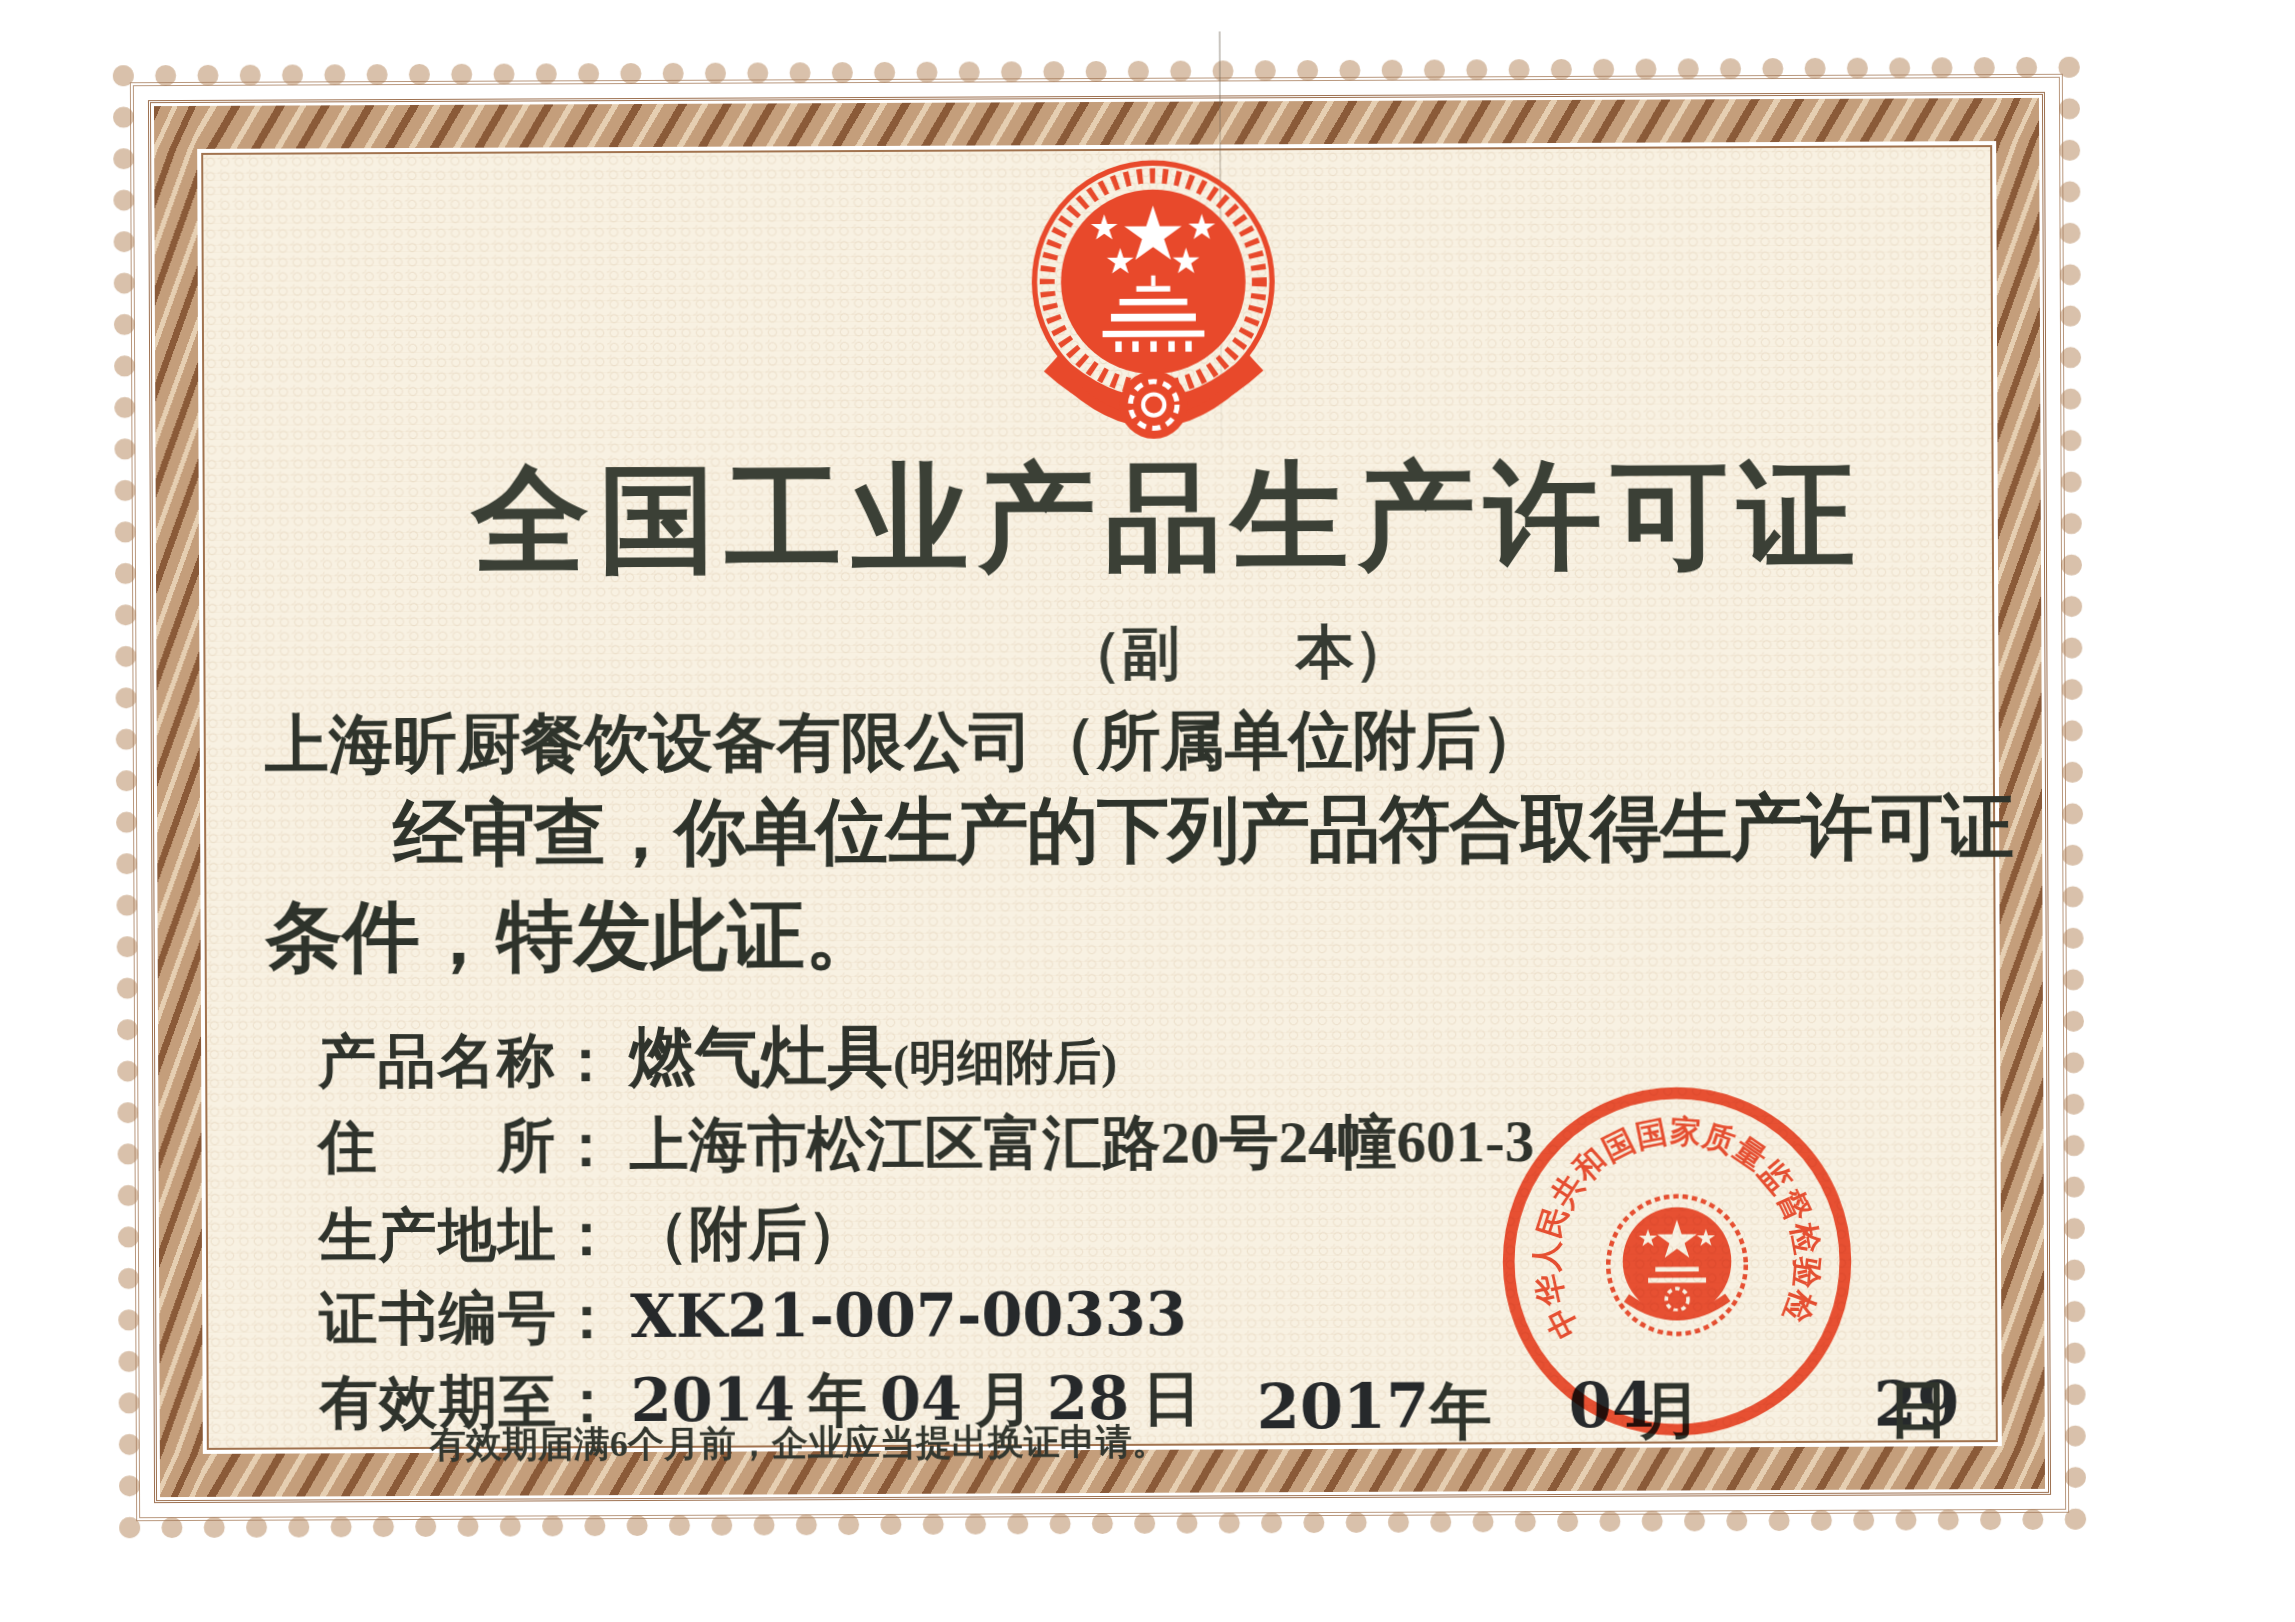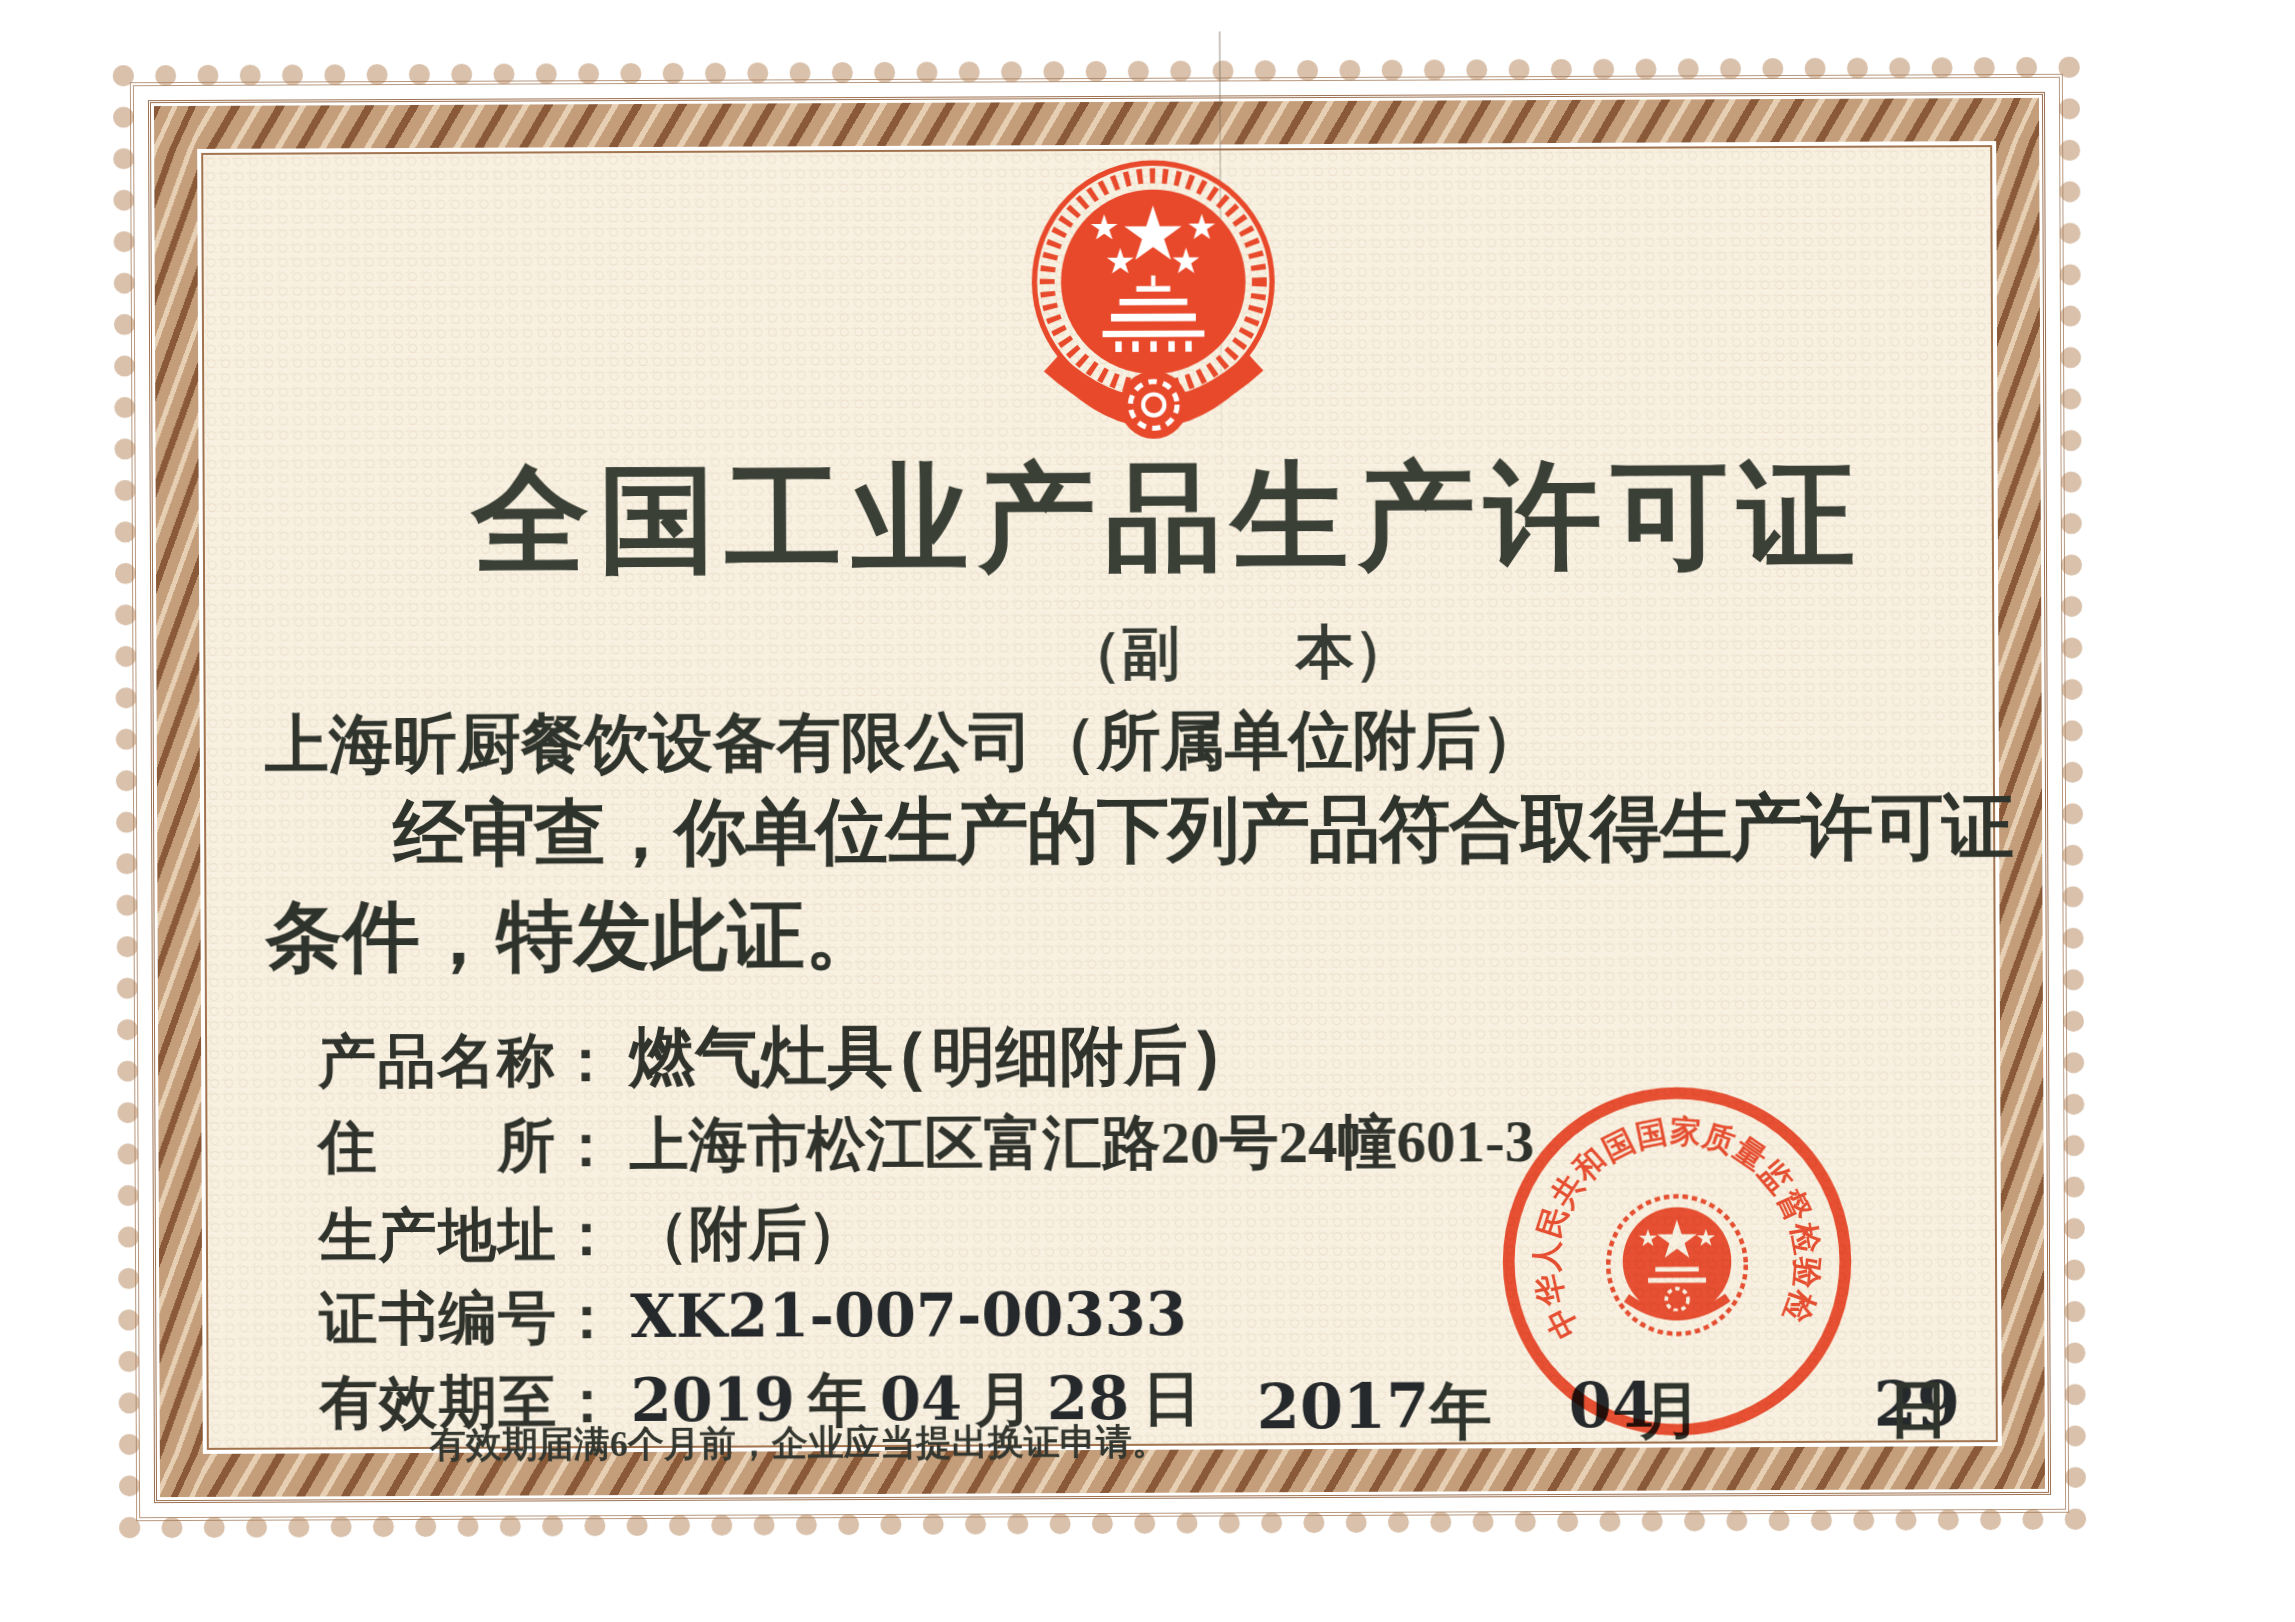--- a/index.html
+++ b/index.html
@@ -37,7 +37,7 @@
   .row .val{font-size:59px;font-weight:bold;}
   .row-product{top:947px;}
   .row-product .val{font-size:66px;}
-  .row-product .note{font-size:64px;font-weight:bold;font-family:Liberation Mono, monospace;}
+  .row-product .note{font-size:48px;font-weight:bold;}
   .row-address{top:1040px;}
   .row-site{top:1129px;}
   .row-certno{top:1213px;}

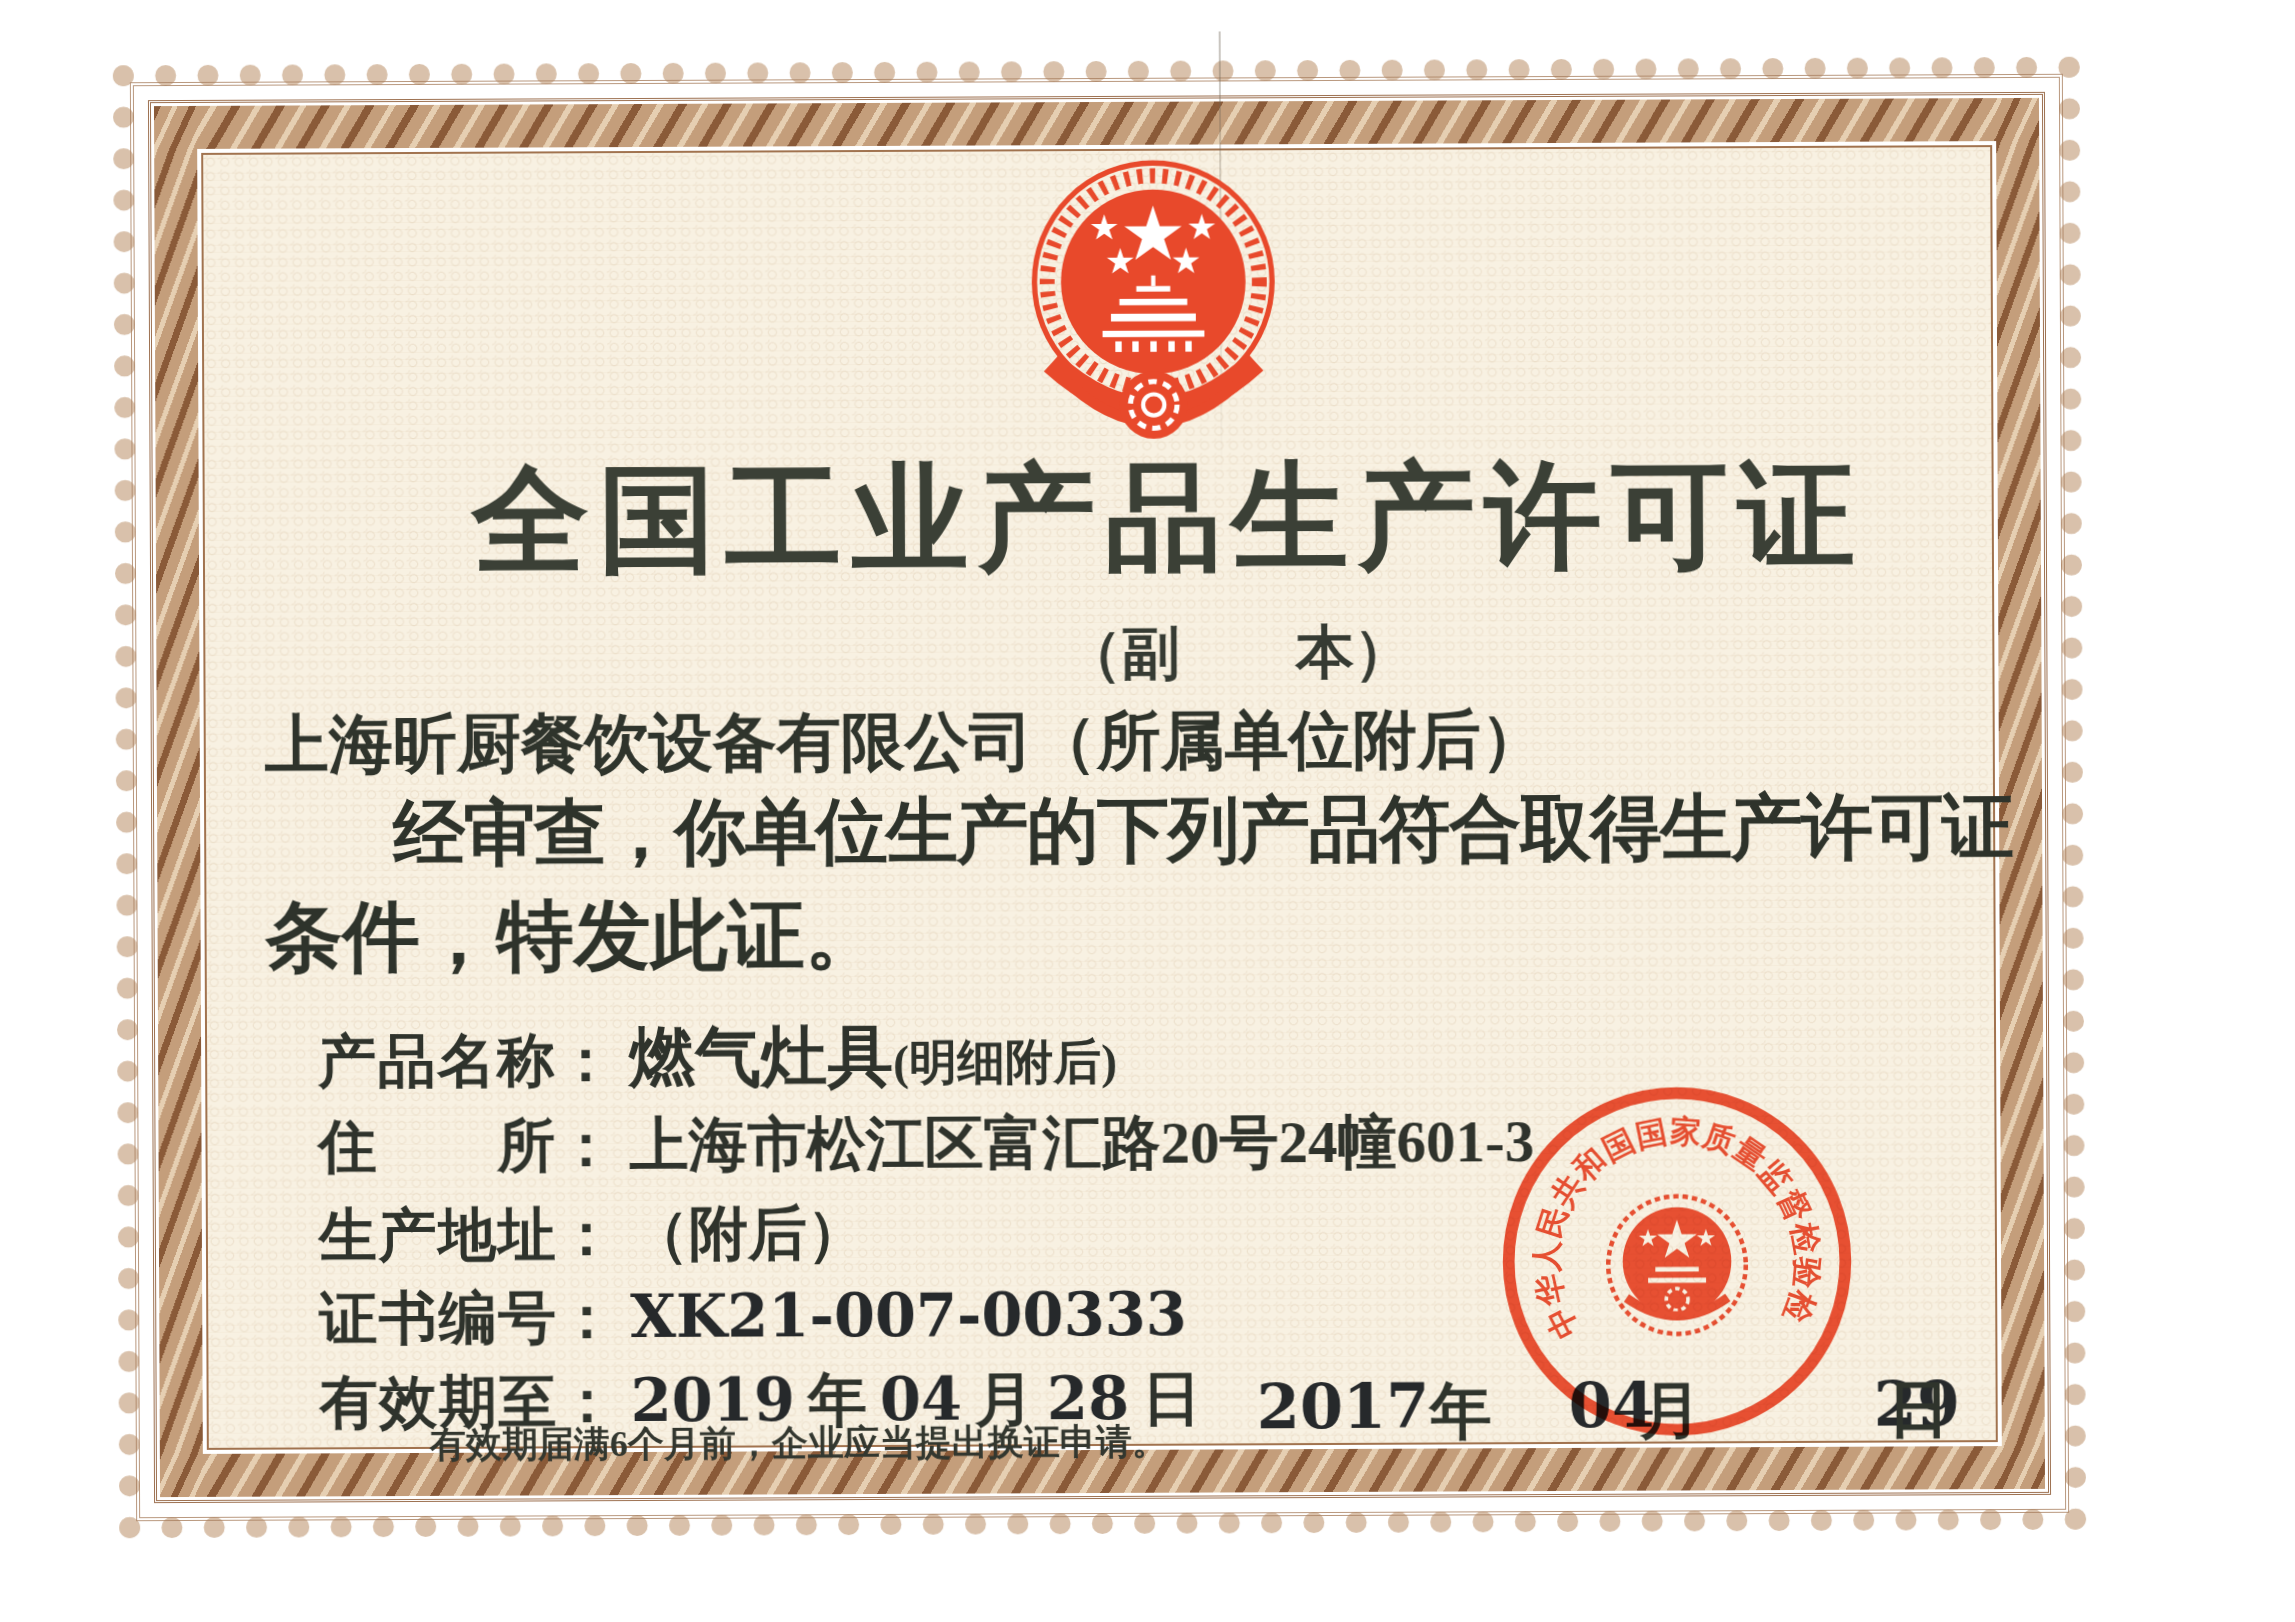--- a/index.html
+++ b/index.html
@@ -121,7 +121,7 @@
   </div>
 
   <div class="row row-valid">
-    <span class="lab">有效期至：</span><span class="sgap"></span><span class="val mono-serif">2019</span><span class="sgap"></span><span class="val">年</span><span class="sgap"></span><span class="val mono-serif">04</span><span class="sgap"></span><span class="val">月</span><span class="sgap"></span><span class="val mono-serif">28</span><span class="sgap"></span><span class="val">日</span>
+    <span class="lab">有效期至：</span><span class="sgap"></span><span class="val mono-serif">2014</span><span class="sgap"></span><span class="val">年</span><span class="sgap"></span><span class="val mono-serif">04</span><span class="sgap"></span><span class="val">月</span><span class="sgap"></span><span class="val mono-serif">28</span><span class="sgap"></span><span class="val">日</span>
   </div>
 
   <div class="abs note-small">有效期届满6个月前，企业应当提出换证申请。</div>

